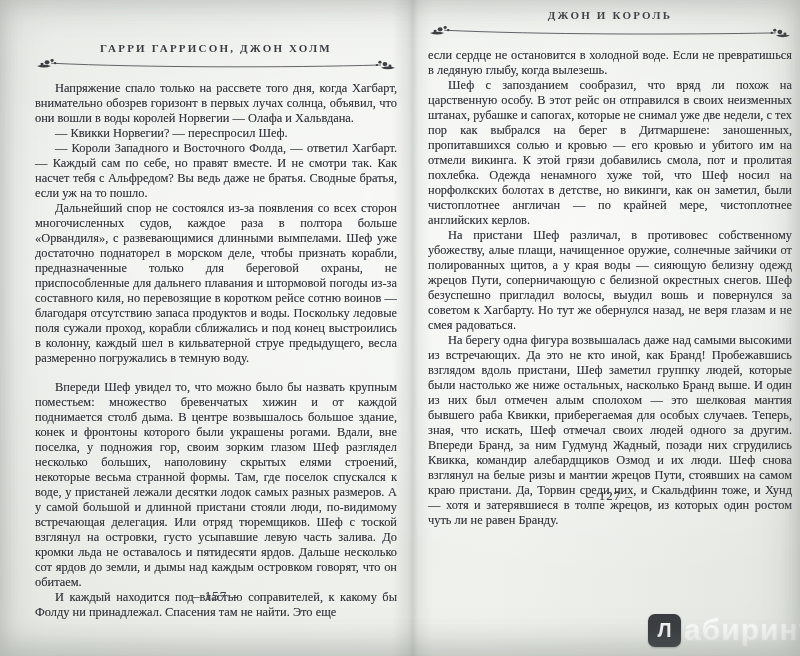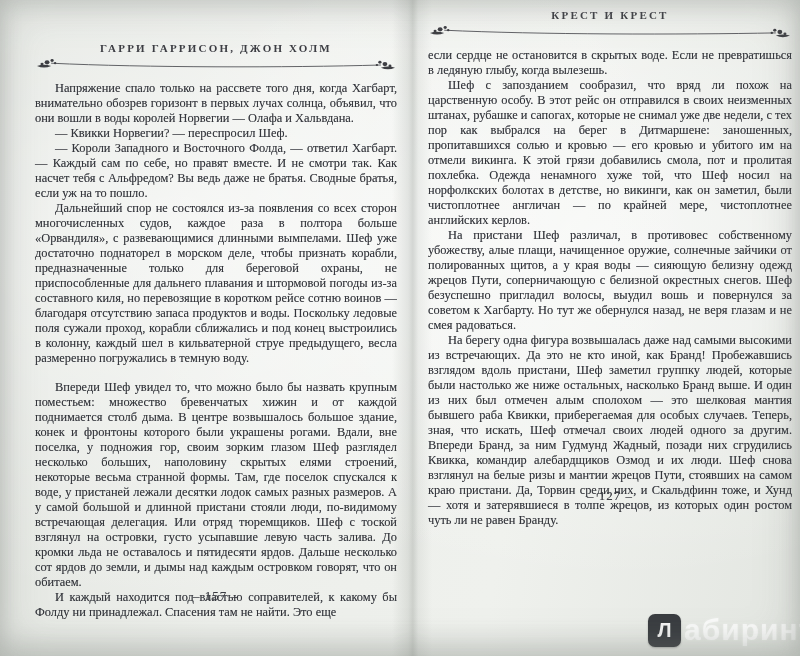--- a/index.html
+++ b/index.html
@@ -116,7 +116,7 @@
 
   <div class="page right">
     <div class="col">
-      <div class="running-head">КРЕСТ И КРЕСТ</div>
+      <div class="running-head">ДЖОН И КОРОЛЬ</div>
       <svg class="ornament" viewBox="0 0 360 20" preserveAspectRatio="none">
         <path d="M16,8 C110,13 250,13 344,11" stroke="#4a4b50" stroke-width="0.9" fill="none"></path>
         <g fill="#3e3f44">

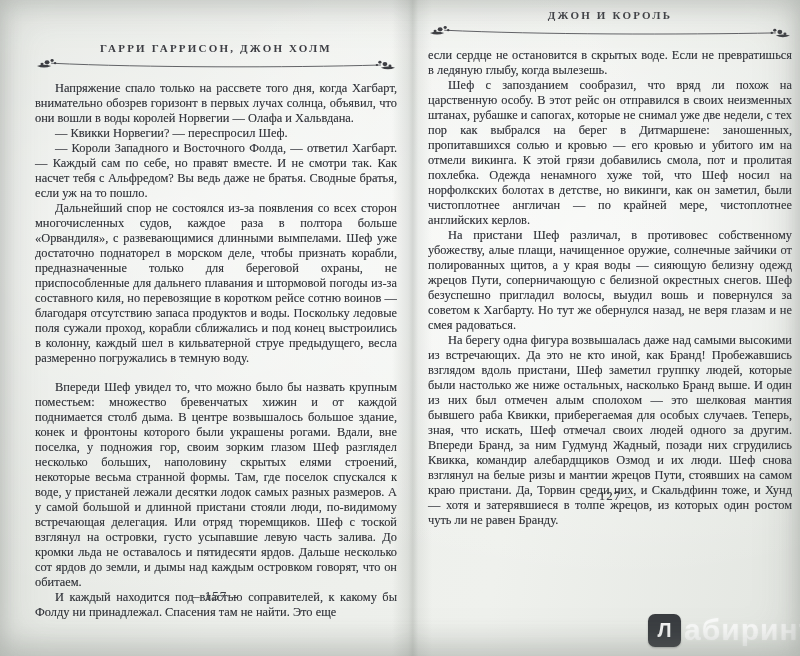--- a/index.html
+++ b/index.html
@@ -135,7 +135,7 @@
         </g>
       </svg>
       <div class="body">
-        <p class="noindent">если сердце не остановится в скрытых воде. Если не превратишься в ледяную глыбу, когда вылезешь.</p>
+        <p class="noindent">если сердце не остановится в холодной воде. Если не превратишься в ледяную глыбу, когда вылезешь.</p>
         <p>Шеф с запозданием сообразил, что вряд ли похож на царственную особу. В этот рейс он отправился в своих неизменных штанах, рубашке и сапогах, которые не снимал уже две недели, с тех пор как выбрался на берег в Дитмаршене: заношенных, пропитавшихся солью и кровью — его кровью и убитого им на отмели викинга. К этой грязи добавились смола, пот и пролитая похлебка. Одежда ненамного хуже той, что Шеф носил на норфолкских болотах в детстве, но викинги, как он заметил, были чистоплотнее англичан — по крайней мере, чистоплотнее английских керлов.</p>
         <p>На пристани Шеф различал, в противовес собственному убожеству, алые плащи, начищенное оружие, солнечные зайчики от полированных щитов, а у края воды — сияющую белизну одежд жрецов Пути, соперничающую с белизной окрестных снегов. Шеф безуспешно пригладил волосы, выудил вошь и повернулся за советом к Хагбарту. Но тут же обернулся назад, не веря глазам и не смея радоваться.</p>
         <p>На берегу одна фигура возвышалась даже над самыми высокими из встречающих. Да это не кто иной, как Бранд! Пробежавшись взглядом вдоль пристани, Шеф заметил группку людей, которые были настолько же ниже остальных, насколько Бранд выше. И один из них был отмечен алым сполохом — это шелковая мантия бывшего раба Квикки, приберегаемая для особых случаев. Теперь, зная, что искать, Шеф отмечал своих людей одного за другим. Впереди Бранд, за ним Гудмунд Жадный, позади них сгрудились Квикка, командир алебардщиков Озмод и их люди. Шеф снова взглянул на белые ризы и мантии жрецов Пути, стоявших на самом краю пристани. Да, Торвин среди них, и Скальдфинн тоже, и Хунд — хотя и затерявшиеся в толпе жрецов, из которых один ростом чуть ли не равен Бранду.</p>

